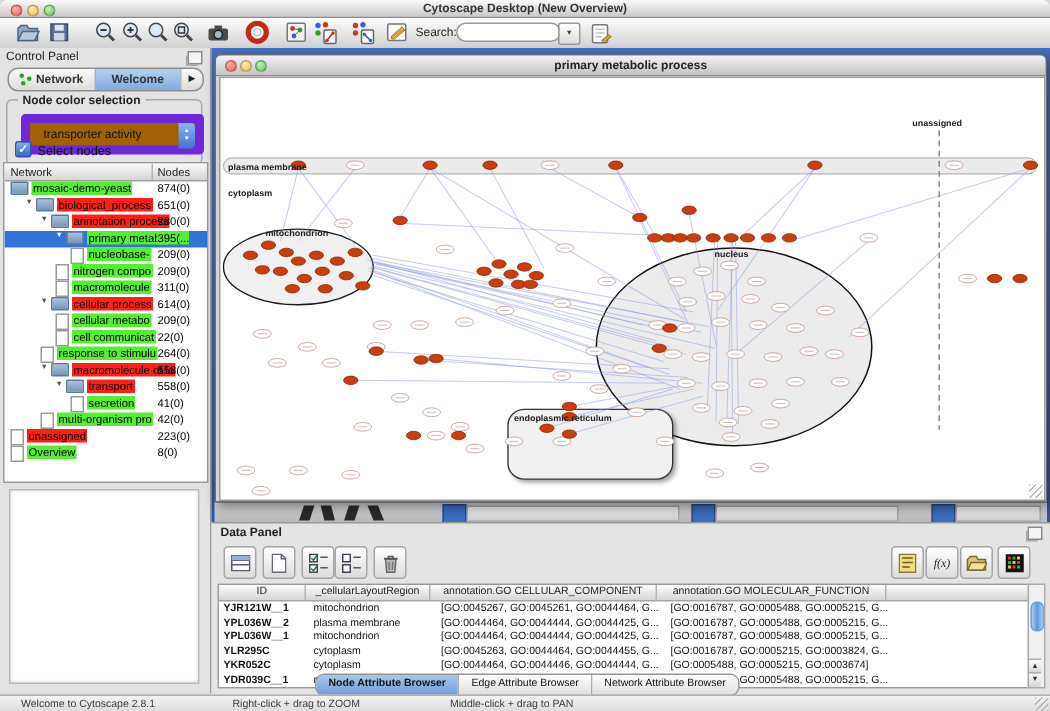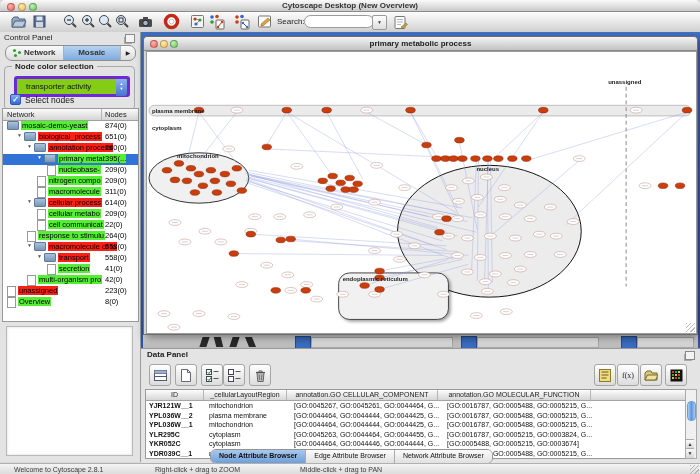--- a/index.html
+++ b/index.html
@@ -268,7 +268,7 @@
       <span>Network</span>
     </div>
     <div class="cp-tab sel">
-      <span>Mosaic</span>
+      <span>Welcome</span>
     </div>
     <div id="cp-tab-arrow">▶</div>
   </div>

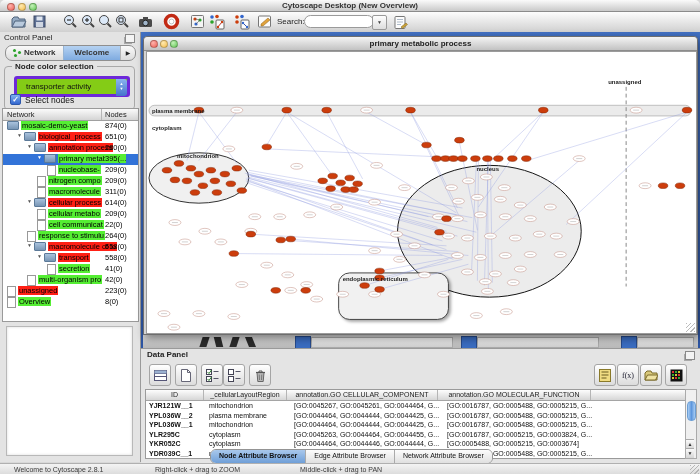--- a/index.html
+++ b/index.html
@@ -55,8 +55,8 @@
     border-radius:4px}
   #groupbox-label{left:7px;top:-5px;background:#e3e3e3;padding:0 3px;font-size:8px;
     font-weight:bold;color:#222}
-  #cp-dropdown{left:9px;top:9px;width:110px;height:15px;background:#84cc16;
-    border:3px solid #6d28d9;border-radius:3px}
+  #cp-dropdown{left:9px;top:9px;width:110px;height:15px;background:#a16207;
+    border:6px solid #6d28d9;border-radius:3px}
   #cp-dropdown .val{font-size:8px;color:#111;line-height:15px;padding-left:9px}
   #cp-dropdown .stepper{position:absolute;right:0;top:0;width:11px;height:15px;
     border-radius:0 3px 3px 0;background:linear-gradient(#8ab4ef,#4673cc);

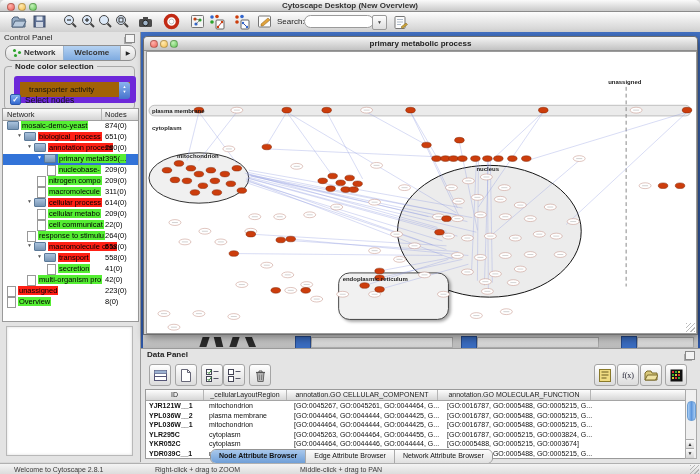--- a/index.html
+++ b/index.html
@@ -762,7 +762,7 @@
         </svg>
       </div>
     <div class="dp-btn" style="right:61px">
-        <span style="font-size:8px;font-family:'Liberation Serif',serif;color:#223">f(x)</span>
+        <span style="font-size:8px;font-style:italic;font-family:'Liberation Serif',serif;color:#223">f(x)</span>
       </div>
     <div class="dp-btn" style="right:38px">
         <svg width="14" height="11" viewBox="0 0 14 11">

